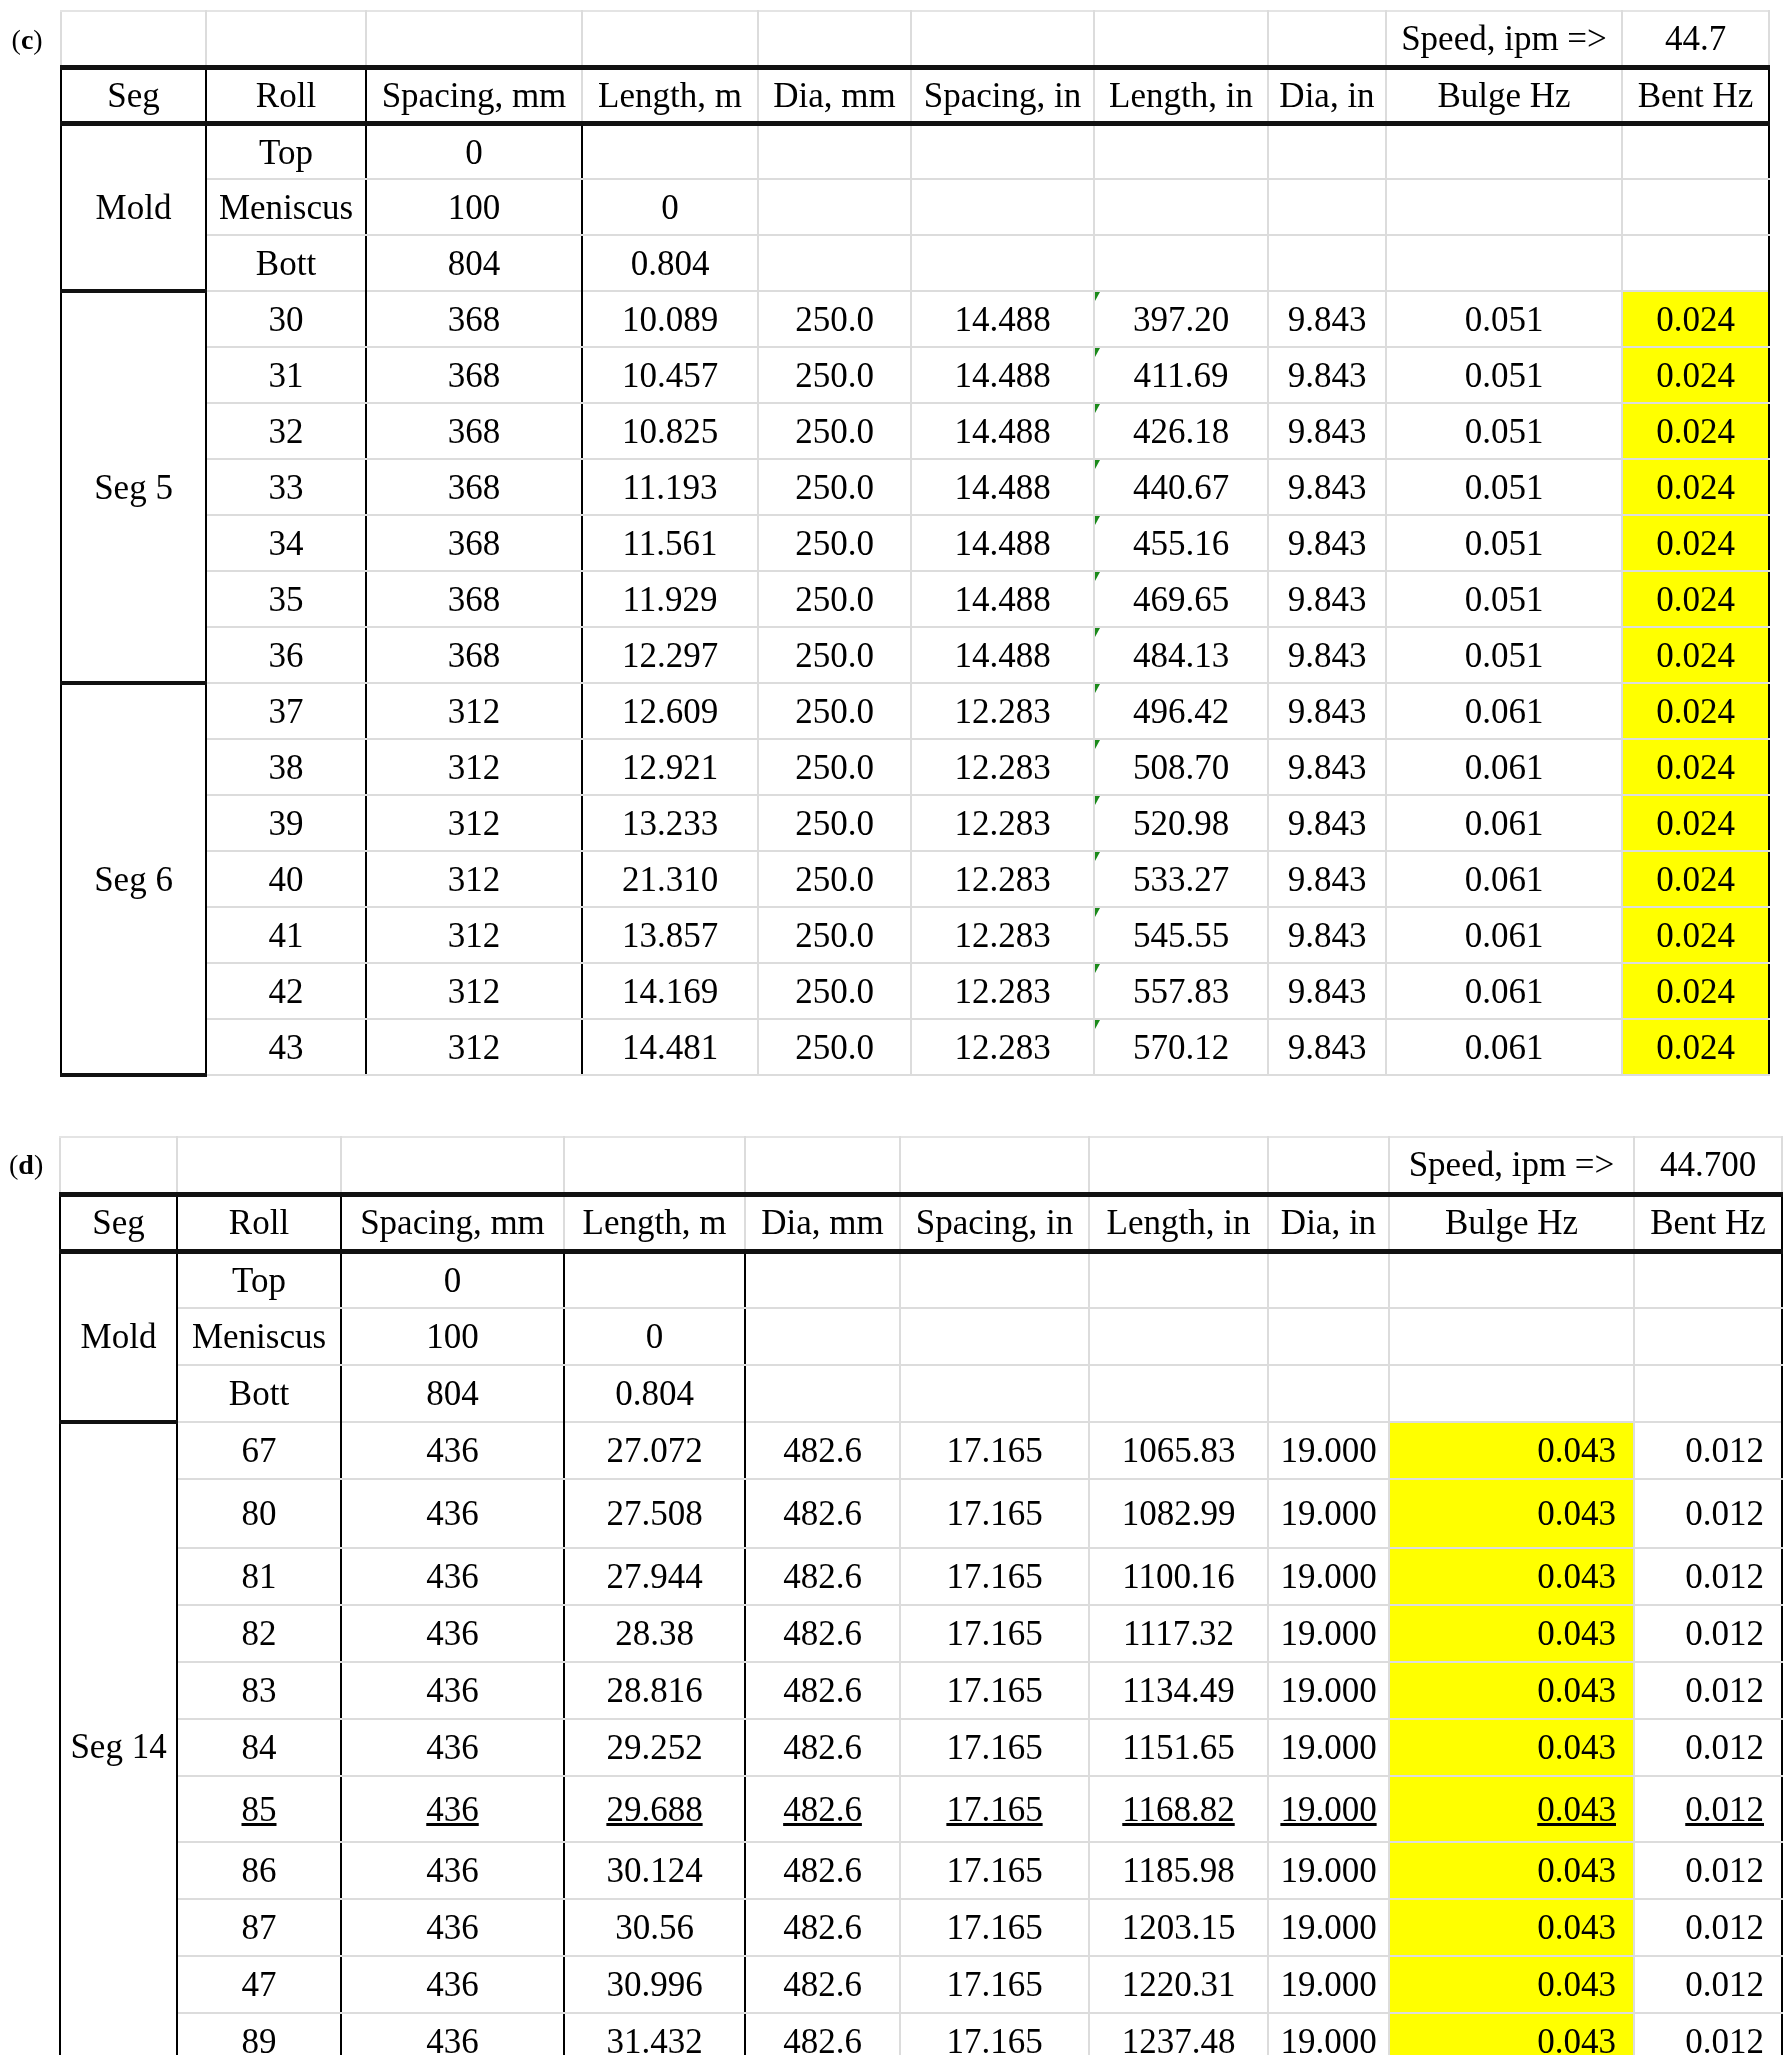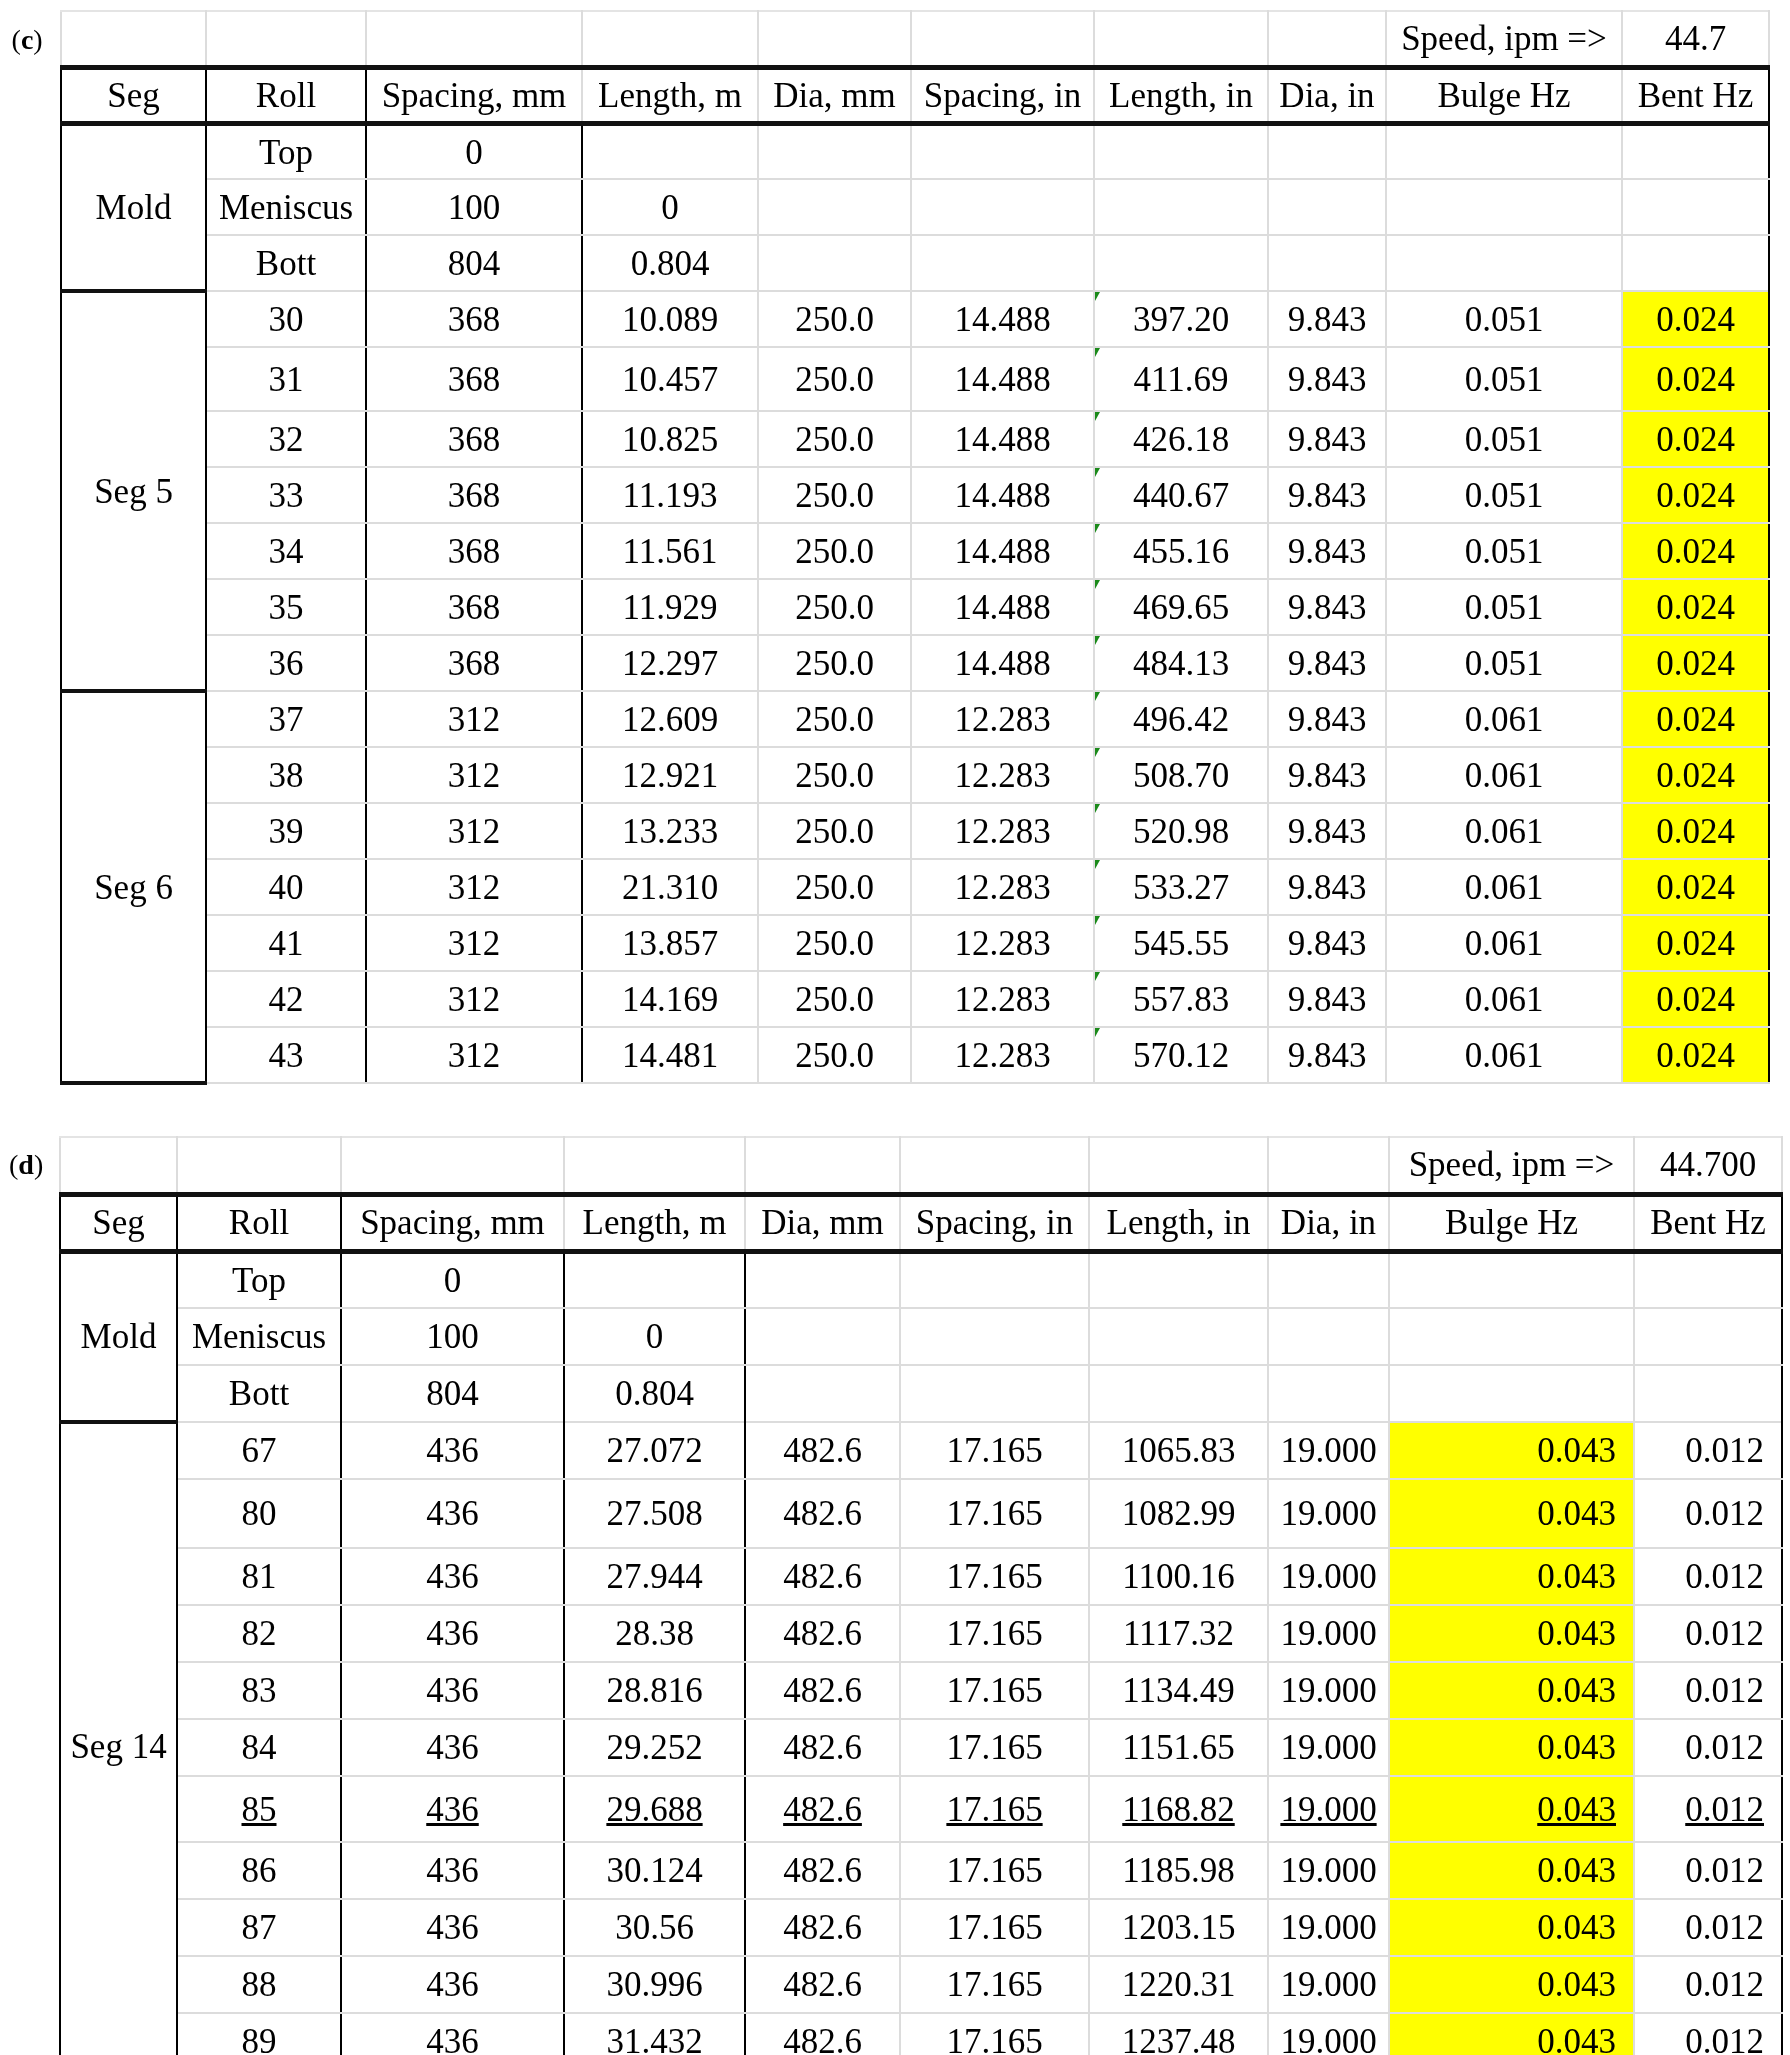--- a/index.html
+++ b/index.html
@@ -151,7 +151,7 @@
           <td class=""><span>0.051</span></td>
           <td class="br yellow" style="background: rgb(255, 255, 0);"><span>0.024</span></td>
         </tr>
-        <tr style="height: 64px;">
+        <tr style="height: 56px;">
           <td class="br"><span>31</span></td>
           <td class="br"><span>368</span></td>
           <td class=""><span>10.457</span></td>

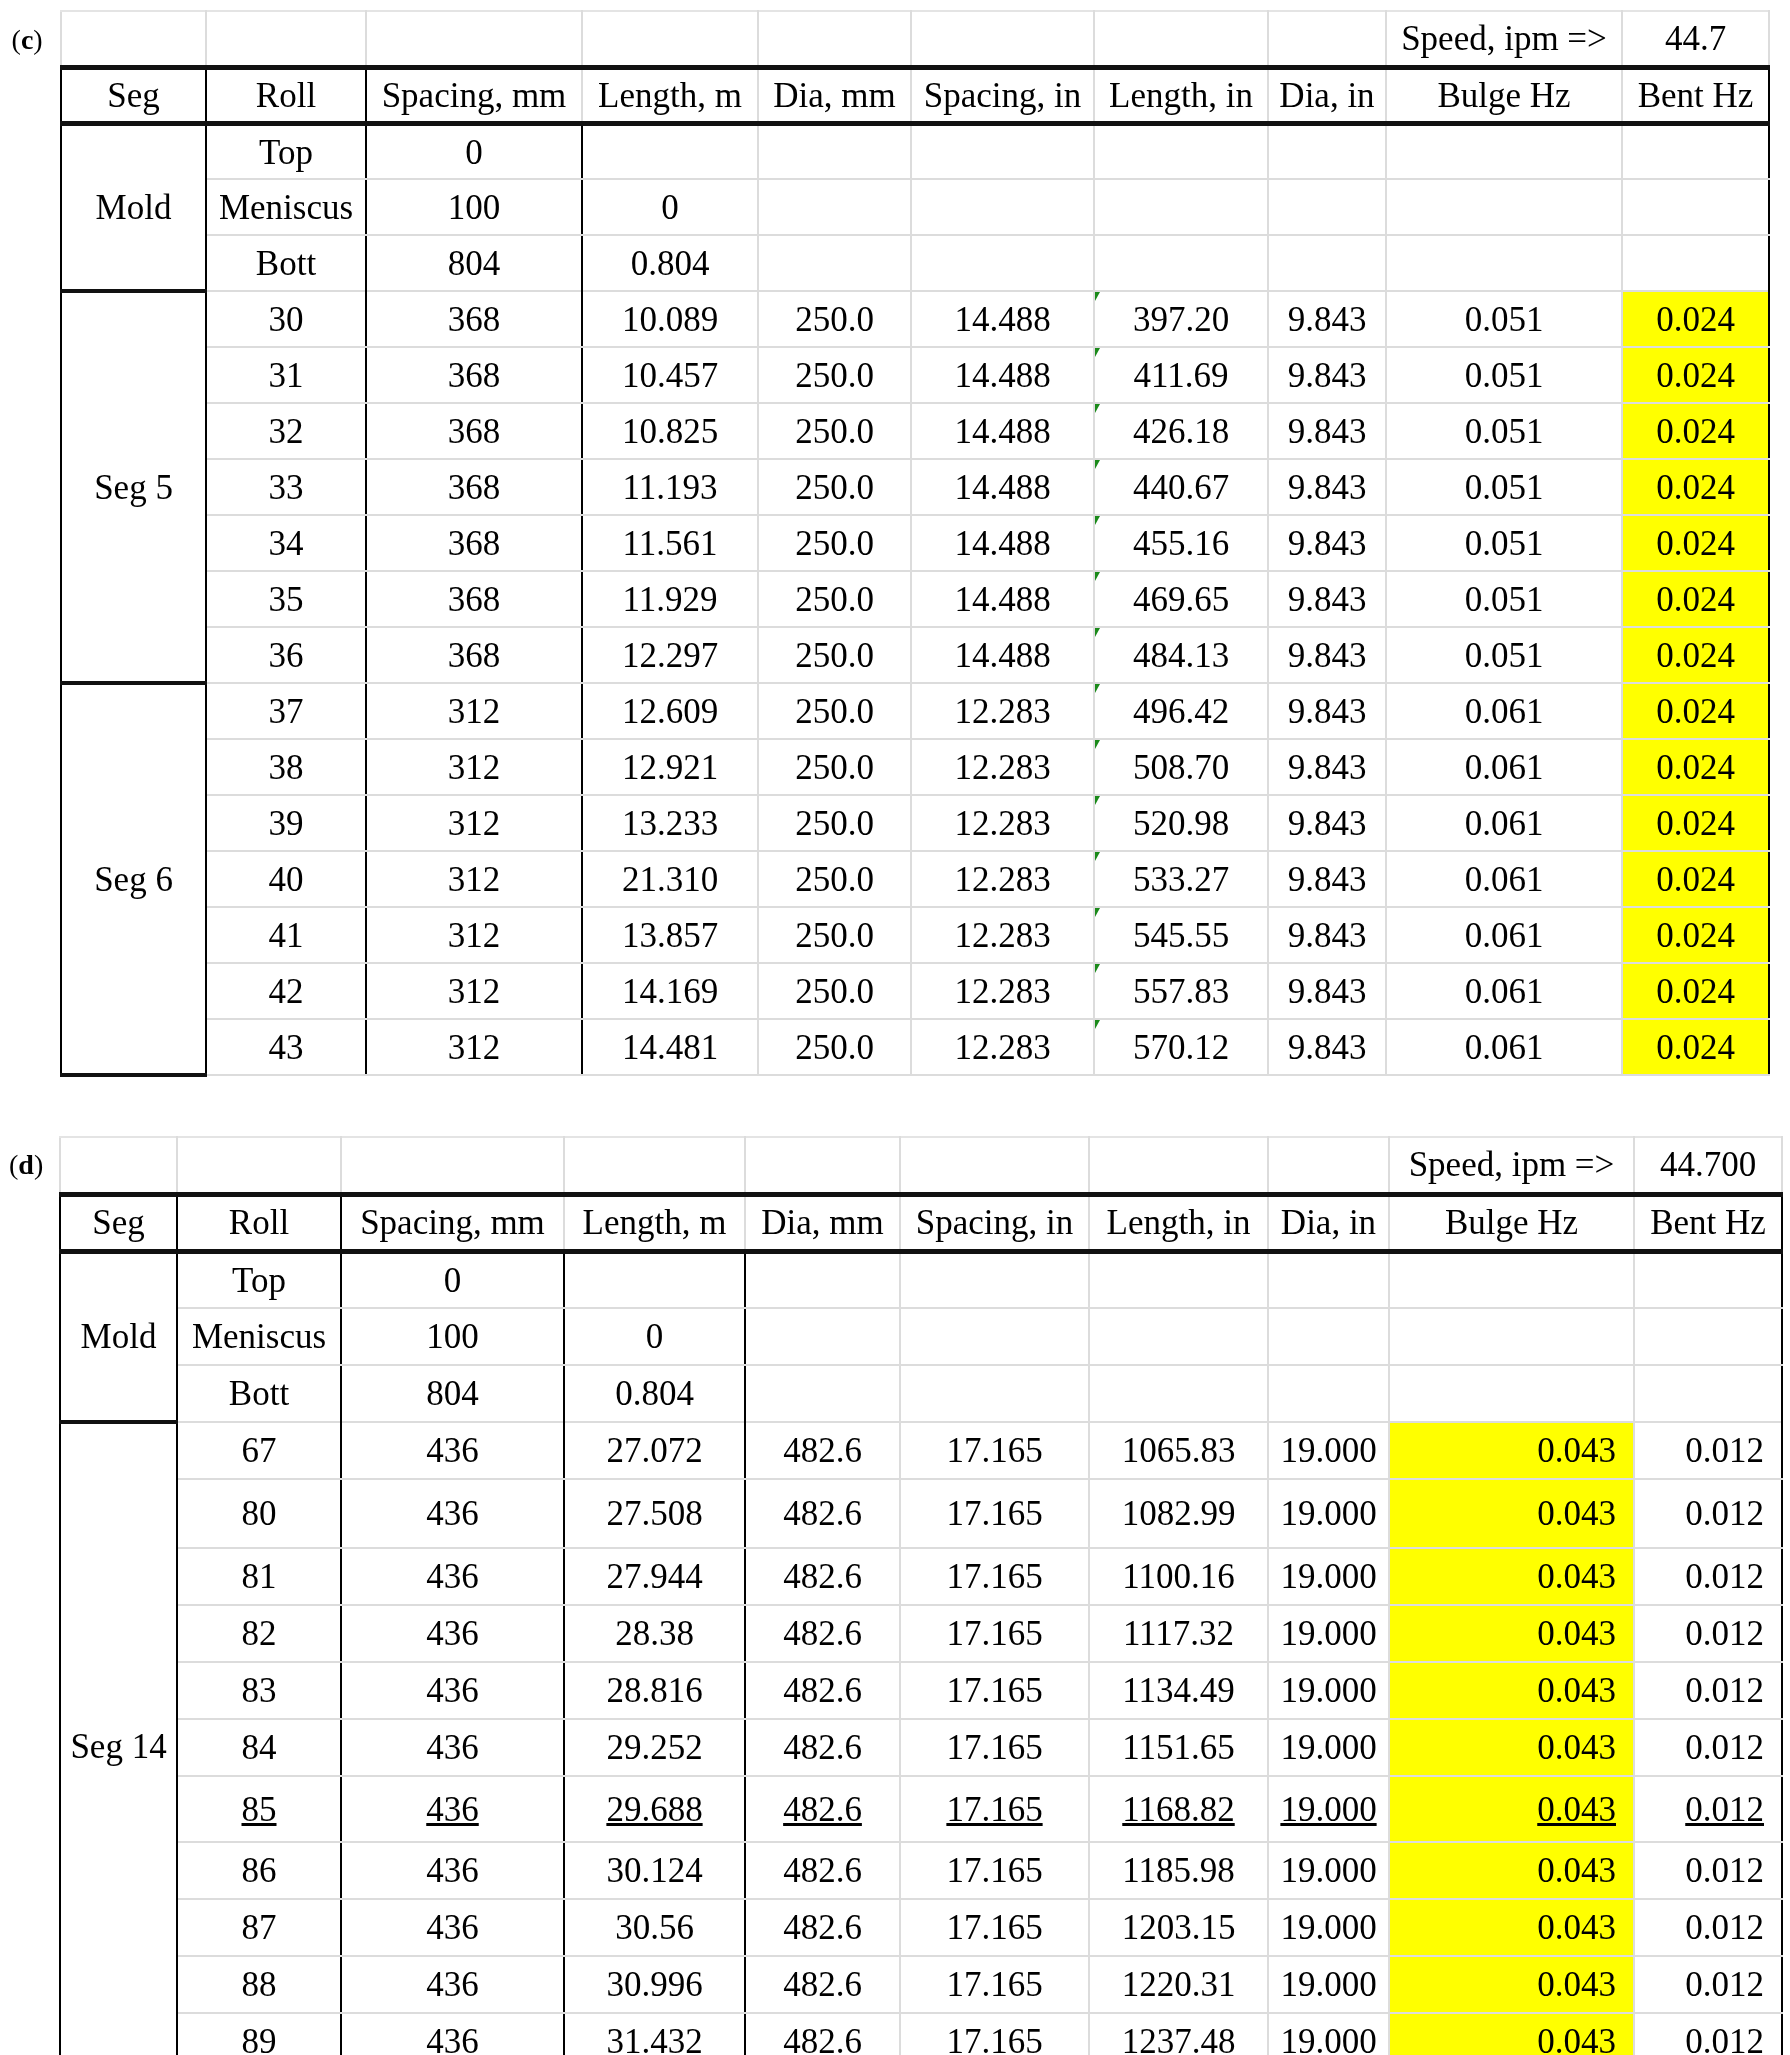--- a/index.html
+++ b/index.html
@@ -492,7 +492,7 @@
           <td class="br right"><span>0.012</span></td>
         </tr>
         <tr style="height: 57px;">
-          <td class="br"><span>88</span></td>
+          <td class="br"><span>47</span></td>
           <td class="br"><span>436</span></td>
           <td class="br"><span>30.996</span></td>
           <td class=""><span>482.6</span></td>

